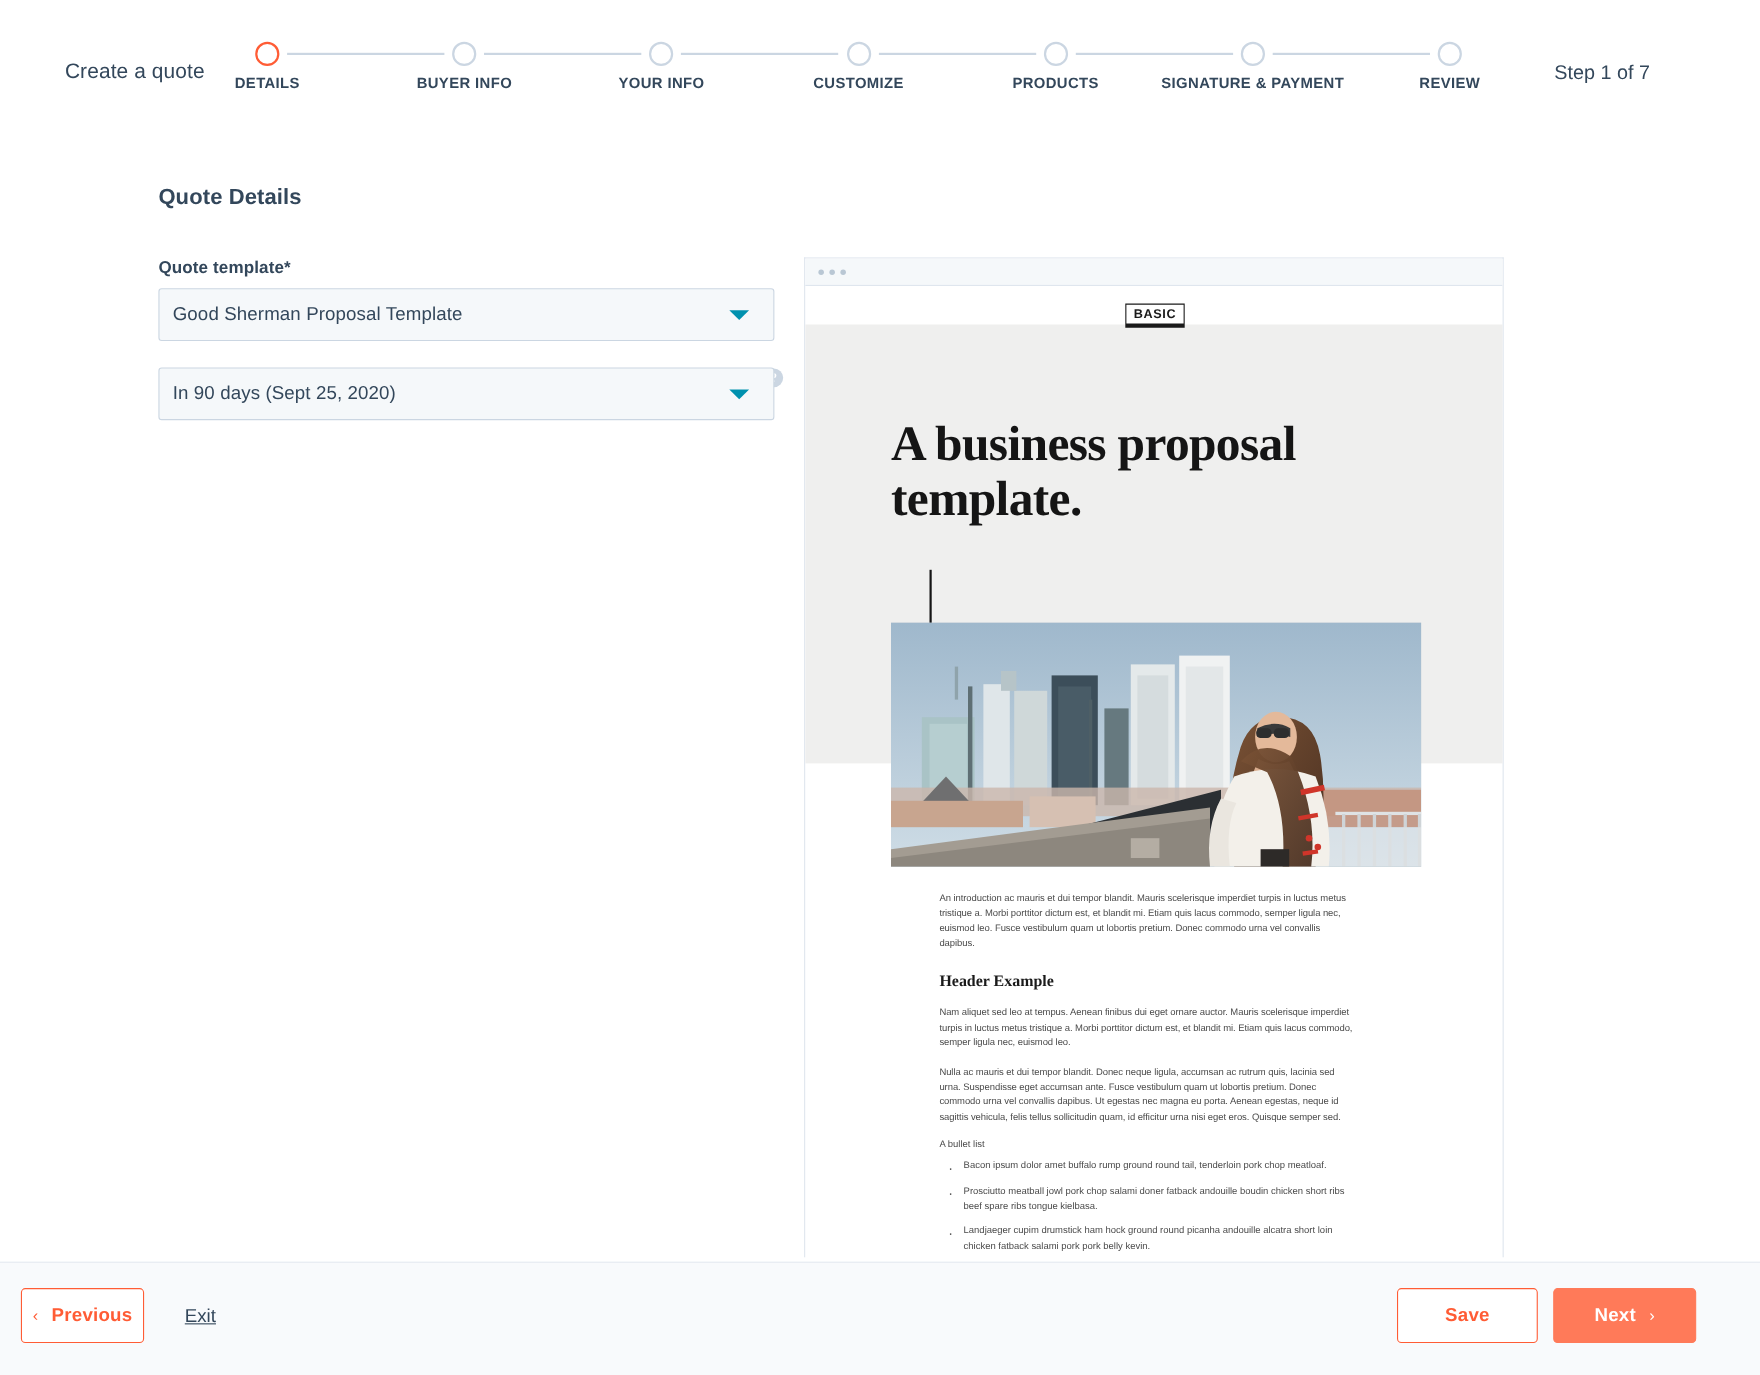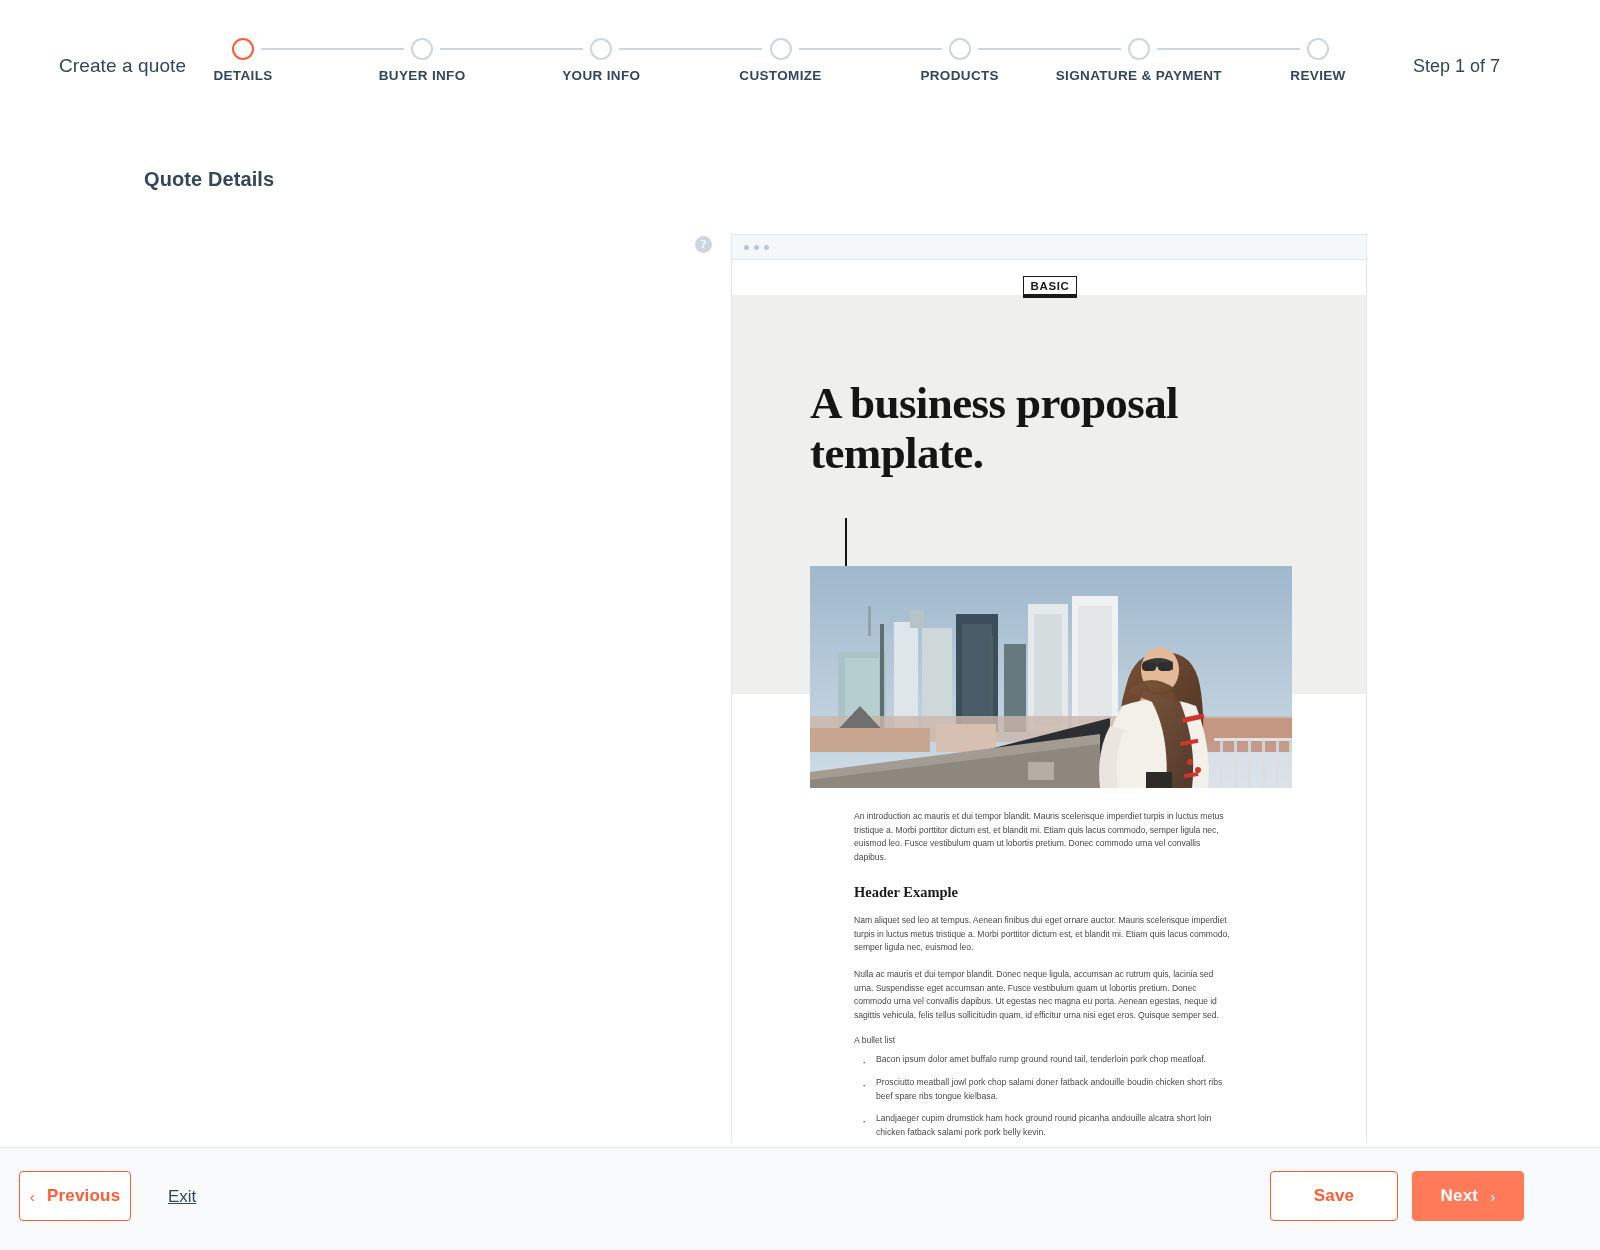--- a/index.html
+++ b/index.html
@@ -224,6 +224,13 @@
   <div class="form-col">
     <div class="section-title">Quote Details</div>
 
+    <div class="field">
+      <div class="field-label">Quote template*</div>
+      <div class="control">
+        <span class="control-value">Good Sherman Proposal Template</span>
+        <span class="caret"></span>
+      </div>
+    </div>
 
 
     <div class="field">

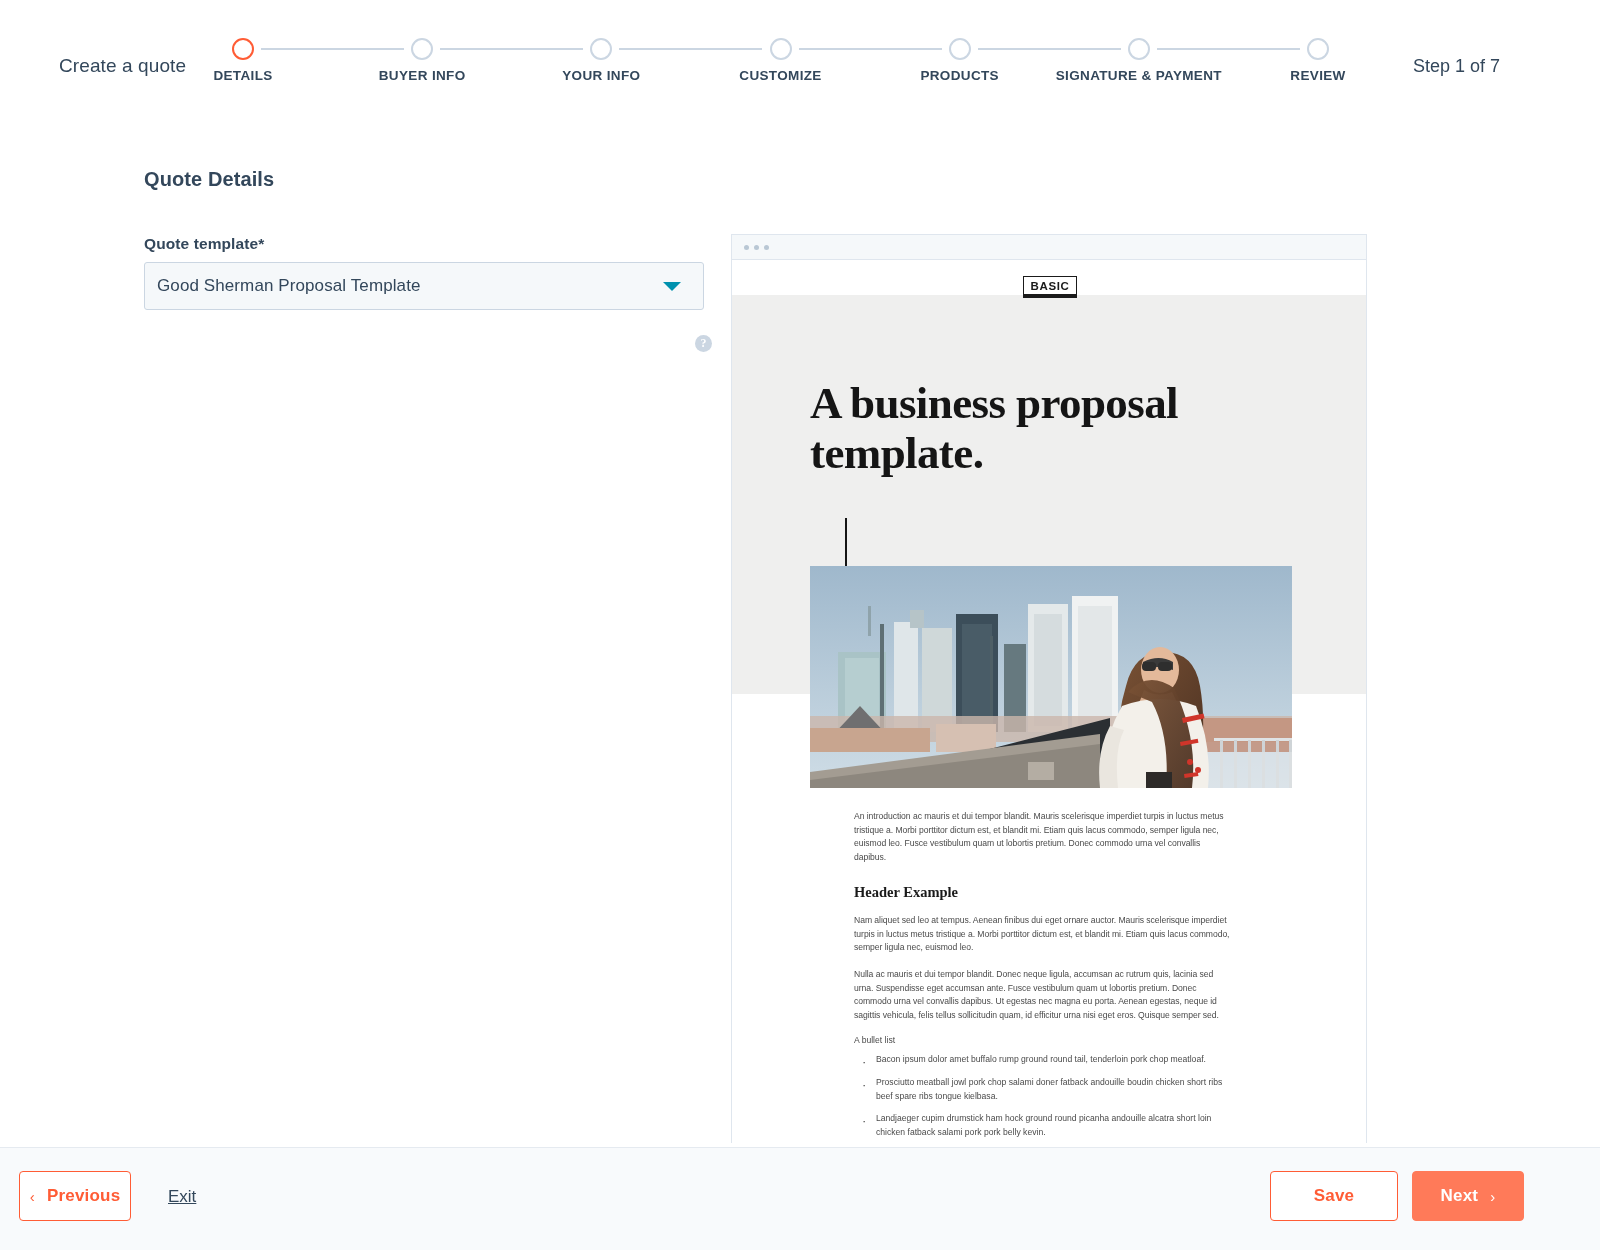--- a/index.html
+++ b/index.html
@@ -235,6 +235,10 @@
 
     <div class="field">
       <div class="help-icon">?</div>
+      <div class="control">
+        <span class="control-value">In 90 days (Sept 25, 2020)</span>
+        <span class="caret"></span>
+      </div>
     </div>
   </div>
 

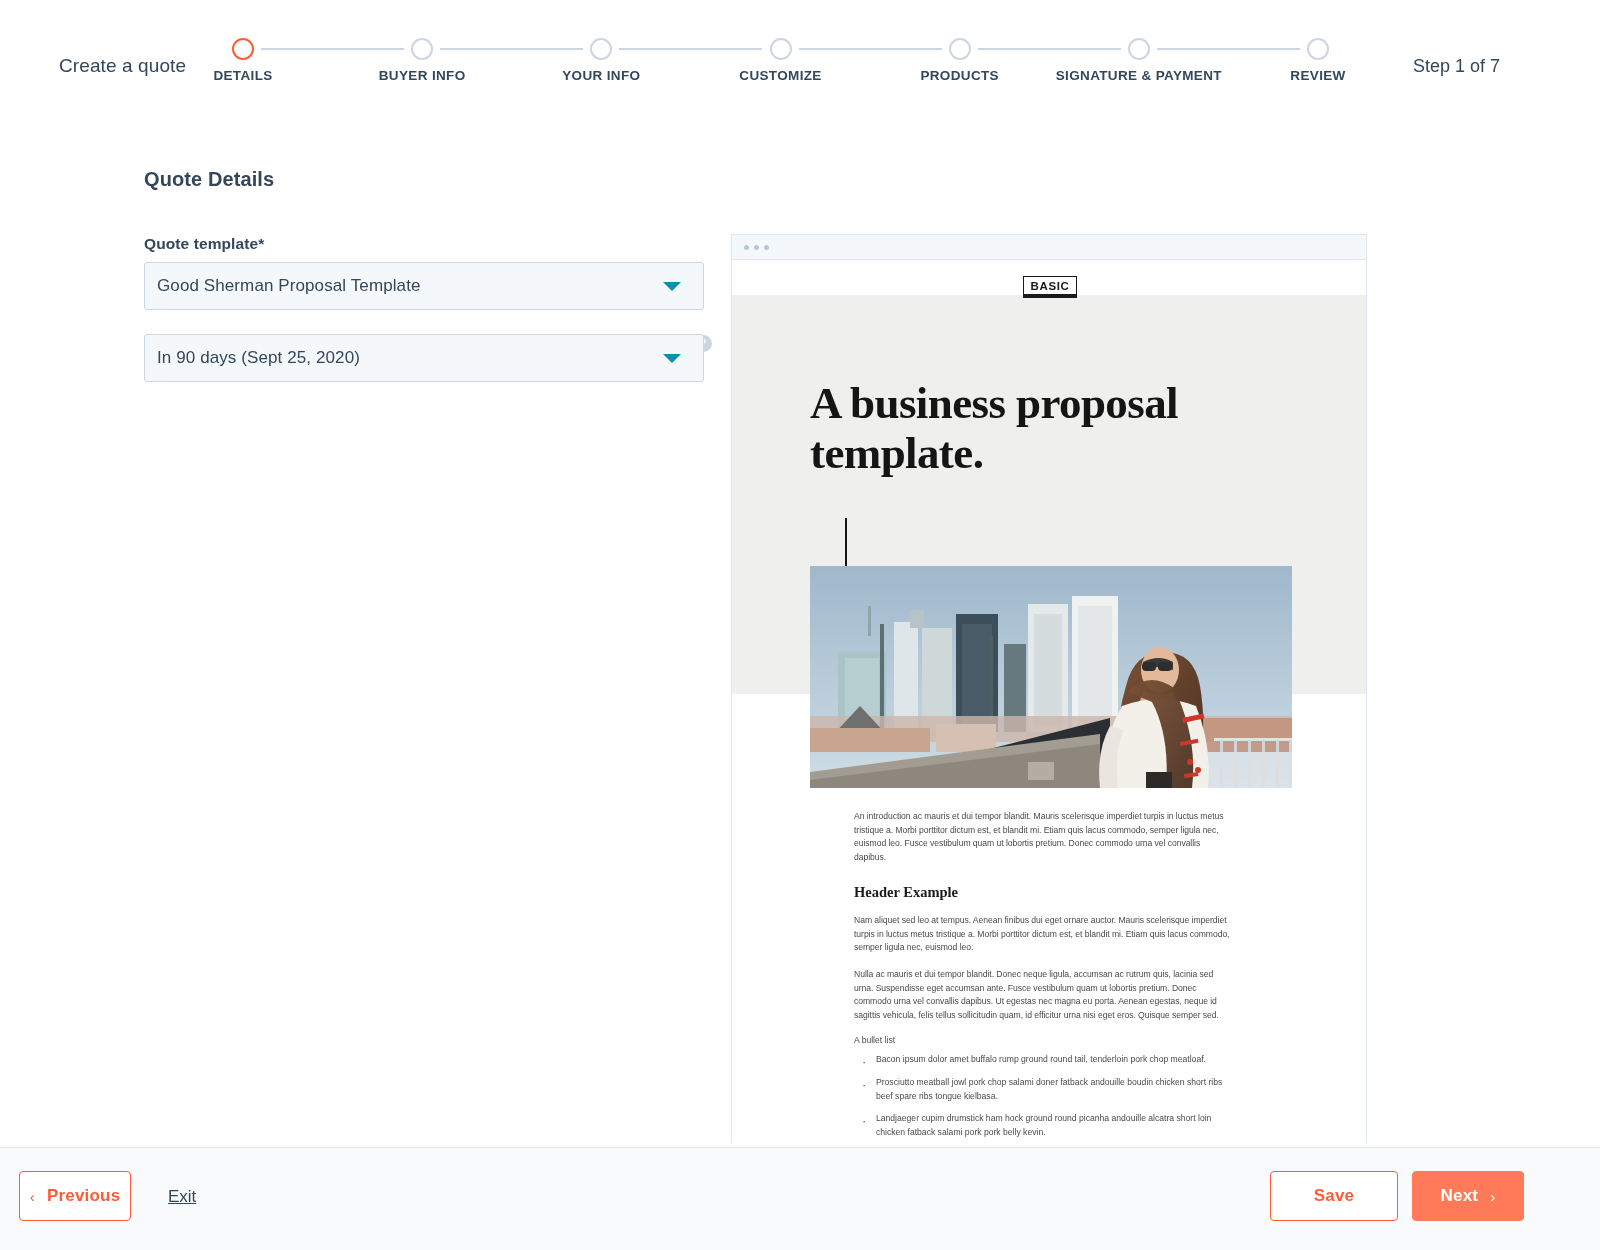--- a/index.html
+++ b/index.html
@@ -165,7 +165,7 @@
     background: #fff; border: 1.5px solid #ff5c35; color: #ff5c35;
   }
   .btn-next {
-    left: 1412px; width: 112px;
+    left: 1412px; width: 130px;
     background: #ff7a59; border: 1.5px solid #ff7a59; color: #fff;
   }
   .exit-link {

